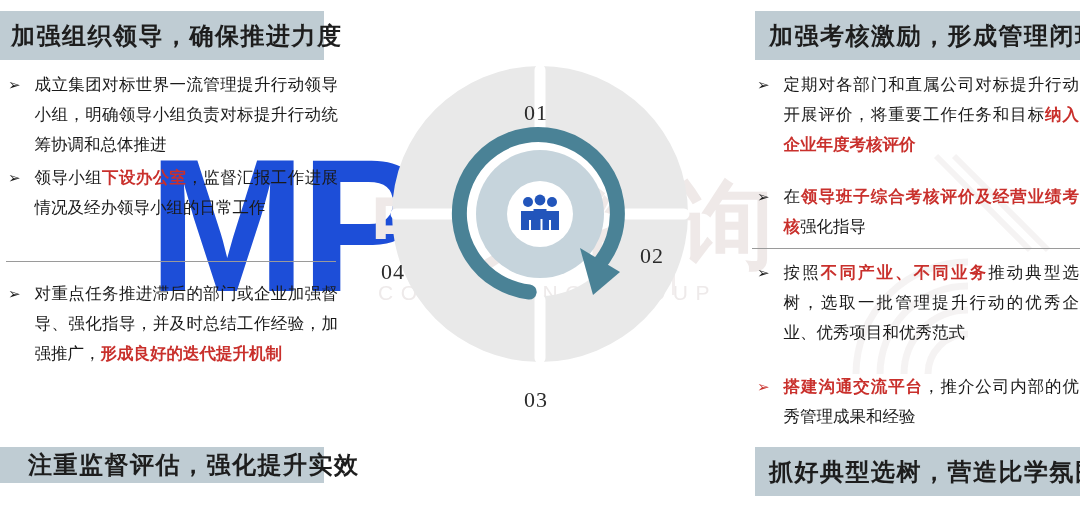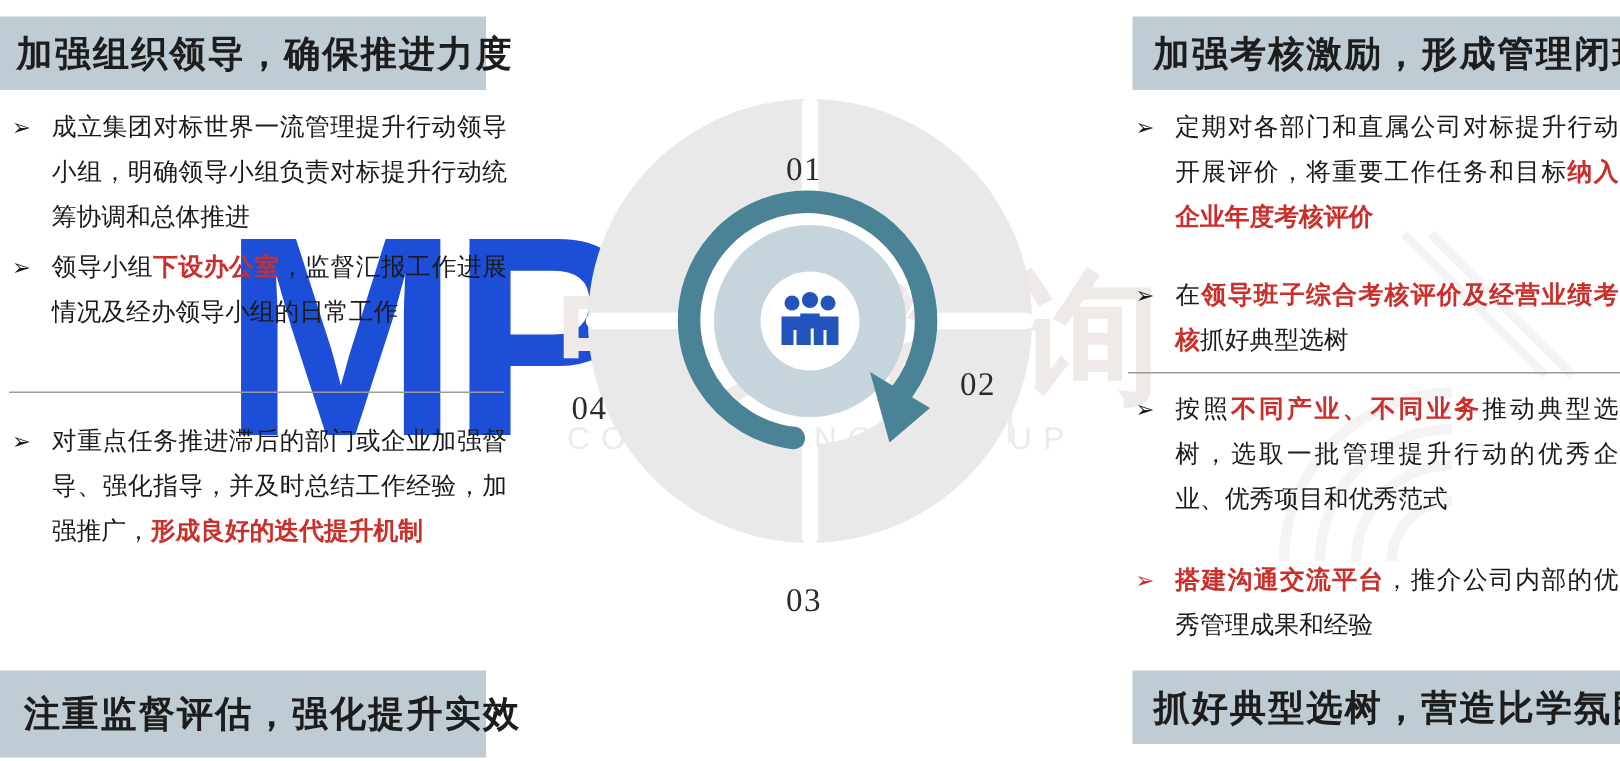--- a/index.html
+++ b/index.html
@@ -210,7 +210,7 @@
   <div class="block blk-r2">
       <div class="bullet gap-wide">
         <span class="mark">➢</span>
-        <span class="body"><span>在</span><span class="red">领导班子综合考核评价及经营业绩考核</span><span>抓好典型选树</span></span>
+        <span class="body"><span>在</span><span class="red">领导班子综合考核评价及经营业绩考核</span><span>强化指导</span></span>
       </div>
     </div>
   <div class="block blk-r3">

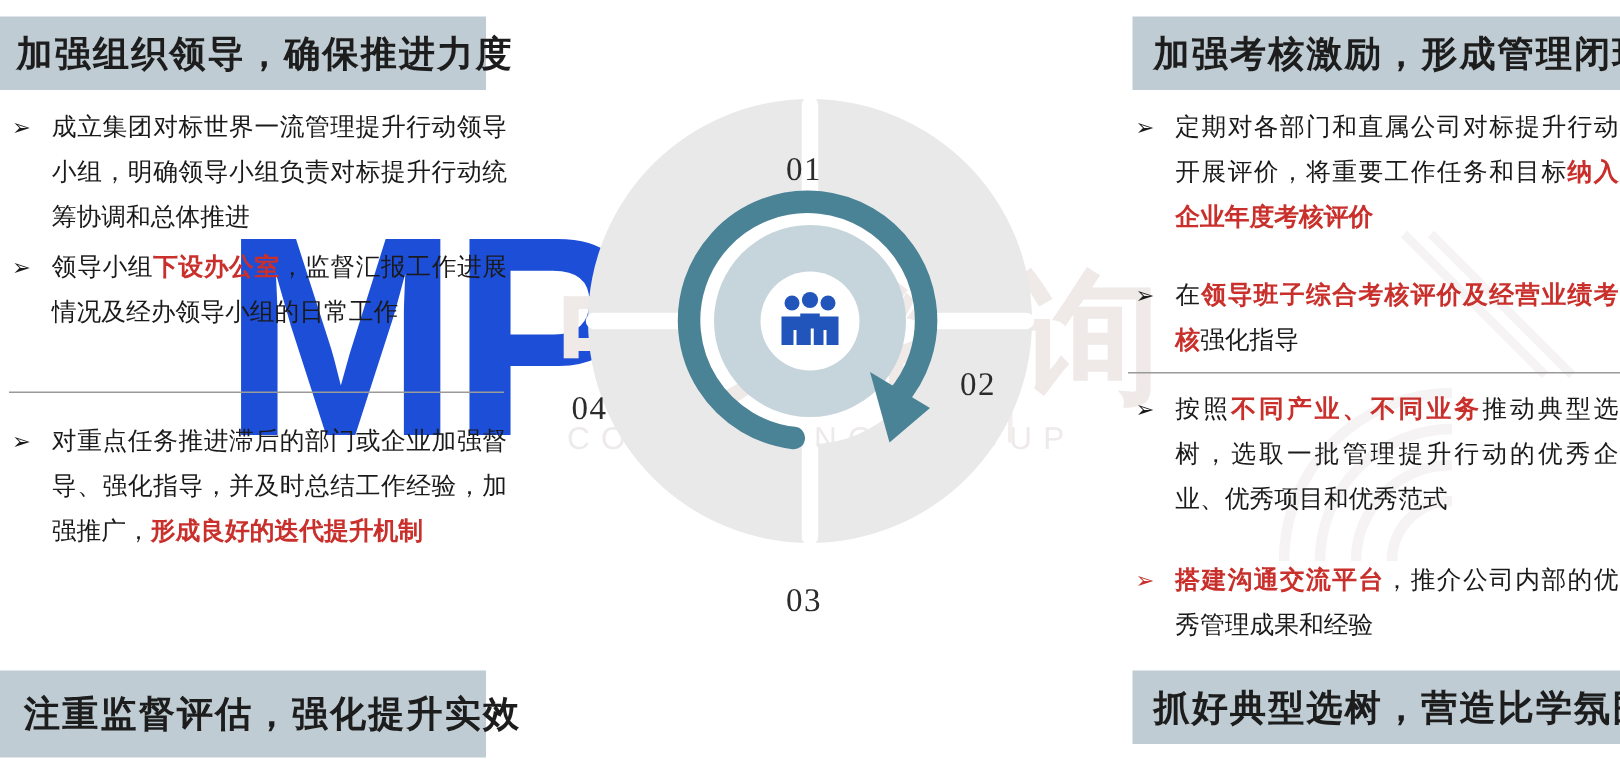--- a/index.html
+++ b/index.html
@@ -72,7 +72,7 @@
     white-space: nowrap;
   }
   .banner-tl { left: 0px;   top: 11px;  width: 324px; height: 49px; padding-left: 11px; }
-  .banner-bl { left: 0px;   top: 447px; width: 324px; height: 58px; padding-left: 16px; }
+  .banner-bl { left: 0px;   top: 447px; width: 324px; height: 36px; padding-left: 28px; }
   .banner-tr { left: 755px; top: 11px;  width: 325px; height: 49px; padding-left: 14px; }
   .banner-br { left: 755px; top: 447px; width: 325px; height: 49px; padding-left: 14px; }
 

